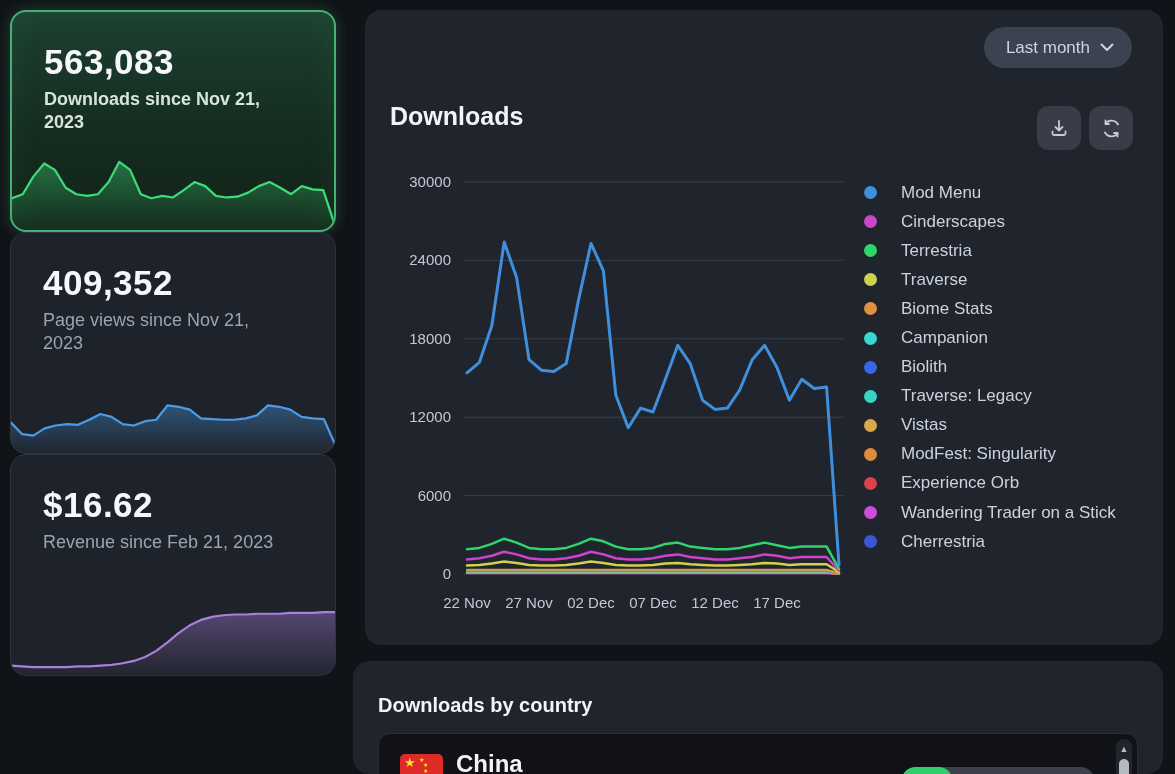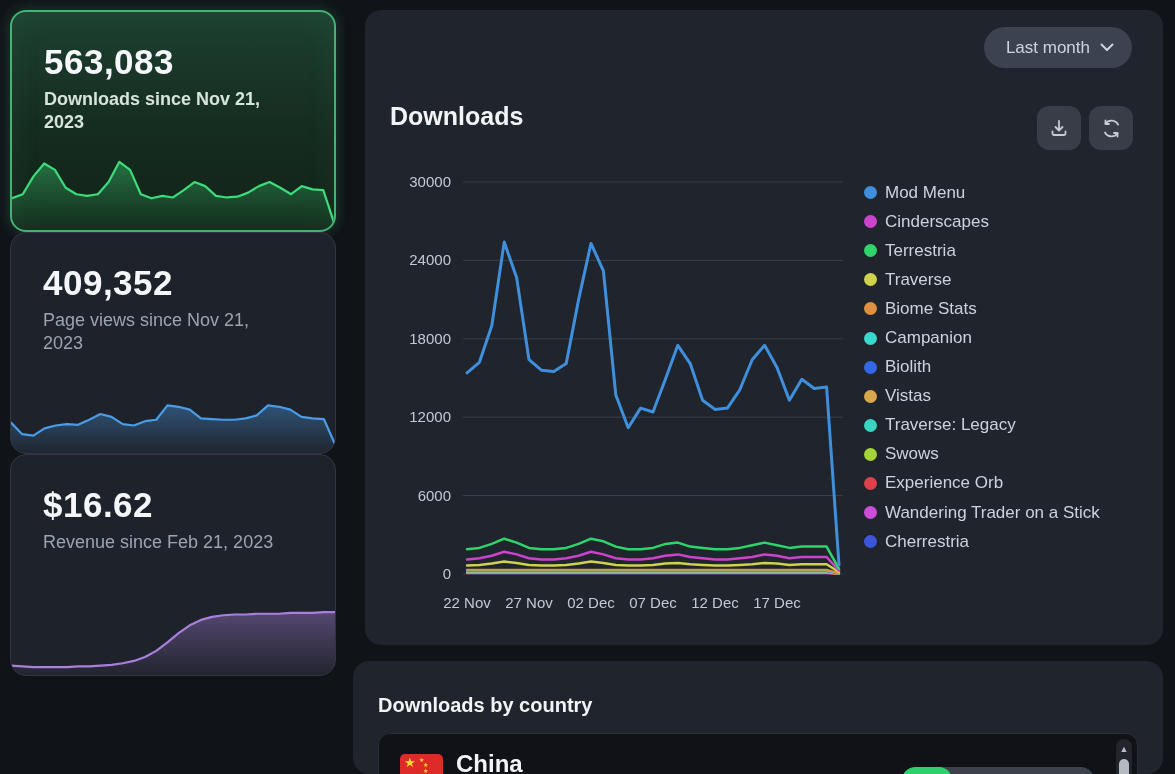--- a/index.html
+++ b/index.html
@@ -60,7 +60,7 @@
   .x-label { position:absolute; top:418px; width:70px; text-align:center; font-size:15px; color:#c3c9d4; }
 
   #legend { position:absolute; left:499px; top:2px; list-style:none; }
-  .legend-item { display:flex; align-items:center; gap:8px; height:29.1px; font-size:17px; color:#ccd2dd; cursor:pointer; }
+  .legend-item { display:flex; align-items:center; gap:24px; height:29.1px; font-size:17px; color:#ccd2dd; cursor:pointer; }
   .legend-dot { width:13px; height:13px; border-radius:50%; flex:none; }
 
   

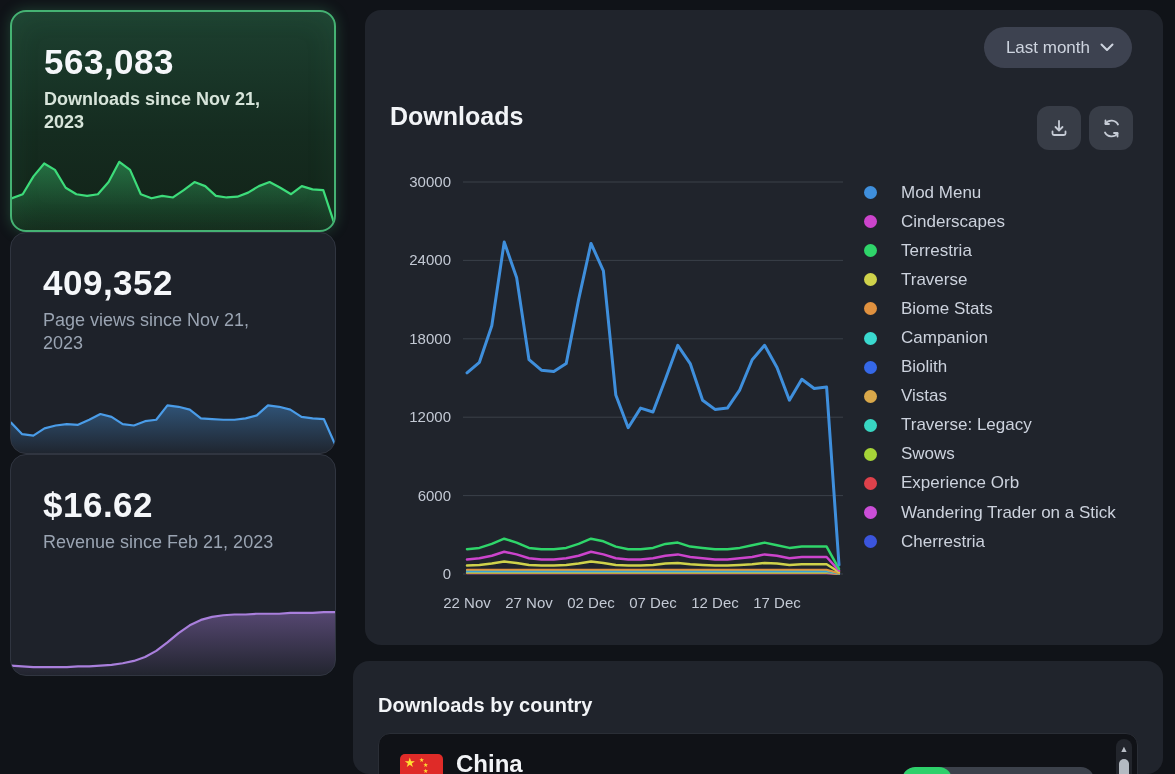--- a/index.html
+++ b/index.html
@@ -230,12 +230,12 @@
               <span>Biolith</span>
             </li>
             <li class="legend-item">
+              <span class="legend-dot" style="background: rgb(56, 214, 194);"></span>
+              <span>Traverse: Legacy</span>
+            </li>
+            <li class="legend-item">
               <span class="legend-dot" style="background: rgb(217, 168, 74);"></span>
               <span>Vistas</span>
-            </li>
-            <li class="legend-item">
-              <span class="legend-dot" style="background: rgb(56, 214, 194);"></span>
-              <span>Traverse: Legacy</span>
             </li>
             <li class="legend-item">
               <span class="legend-dot" style="background: rgb(166, 212, 56);"></span>

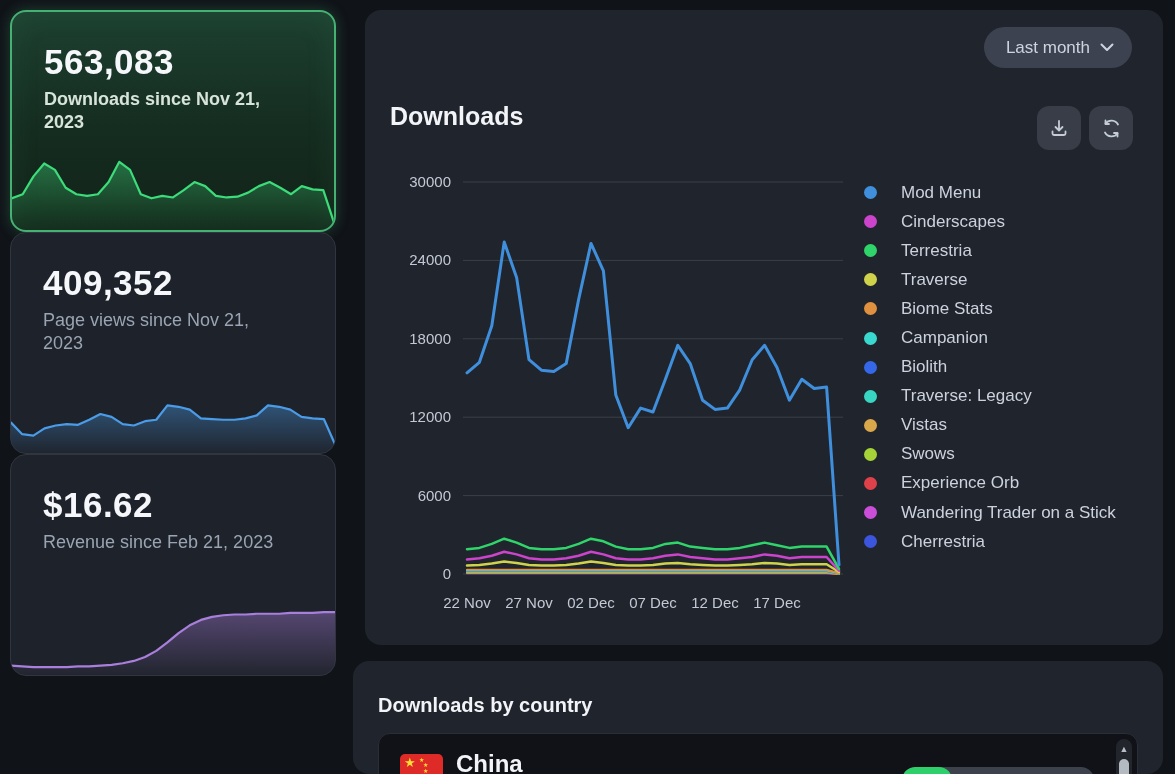--- a/index.html
+++ b/index.html
@@ -238,6 +238,10 @@
               <span>Vistas</span>
             </li>
             <li class="legend-item">
+              <span class="legend-dot" style="background: rgb(223, 138, 62);"></span>
+              <span>ModFest: Singularity</span>
+            </li>
+            <li class="legend-item">
               <span class="legend-dot" style="background: rgb(166, 212, 56);"></span>
               <span>Swows</span>
             </li>

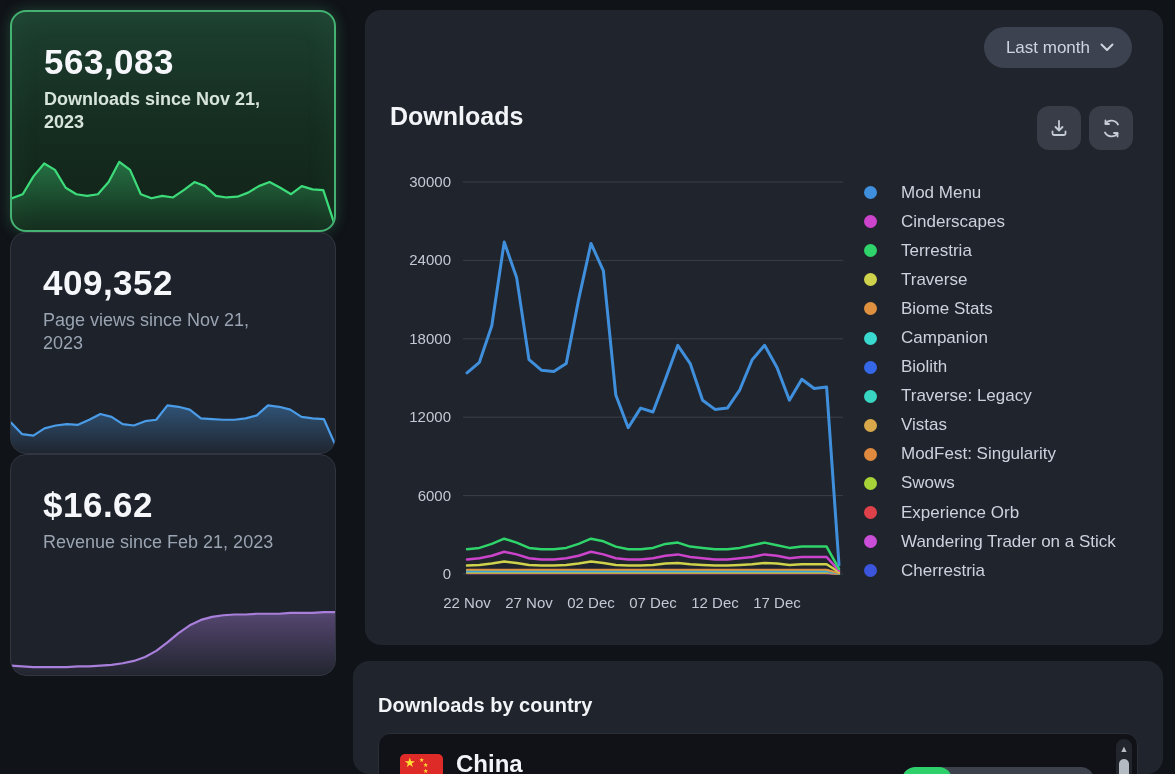--- a/index.html
+++ b/index.html
@@ -242,10 +242,6 @@
               <span>ModFest: Singularity</span>
             </li>
             <li class="legend-item">
-              <span class="legend-dot" style="background: rgb(166, 212, 56);"></span>
-              <span>Swows</span>
-            </li>
-            <li class="legend-item">
               <span class="legend-dot" style="background: rgb(223, 65, 75);"></span>
               <span>Experience Orb</span>
             </li>

